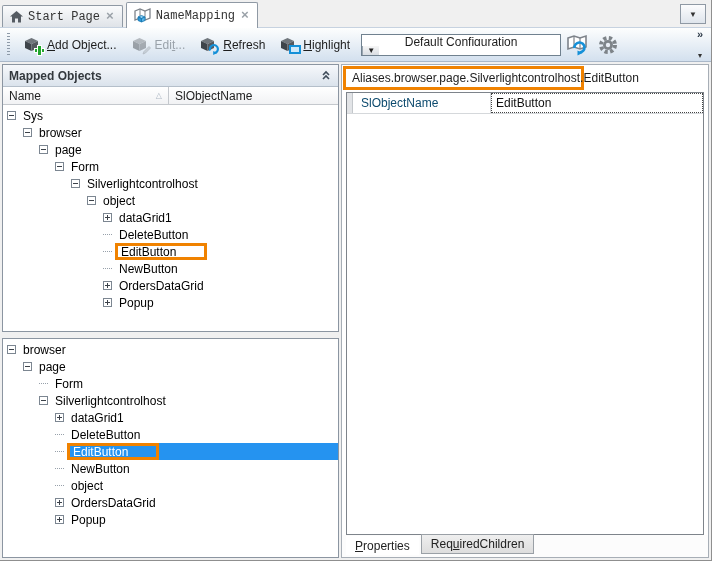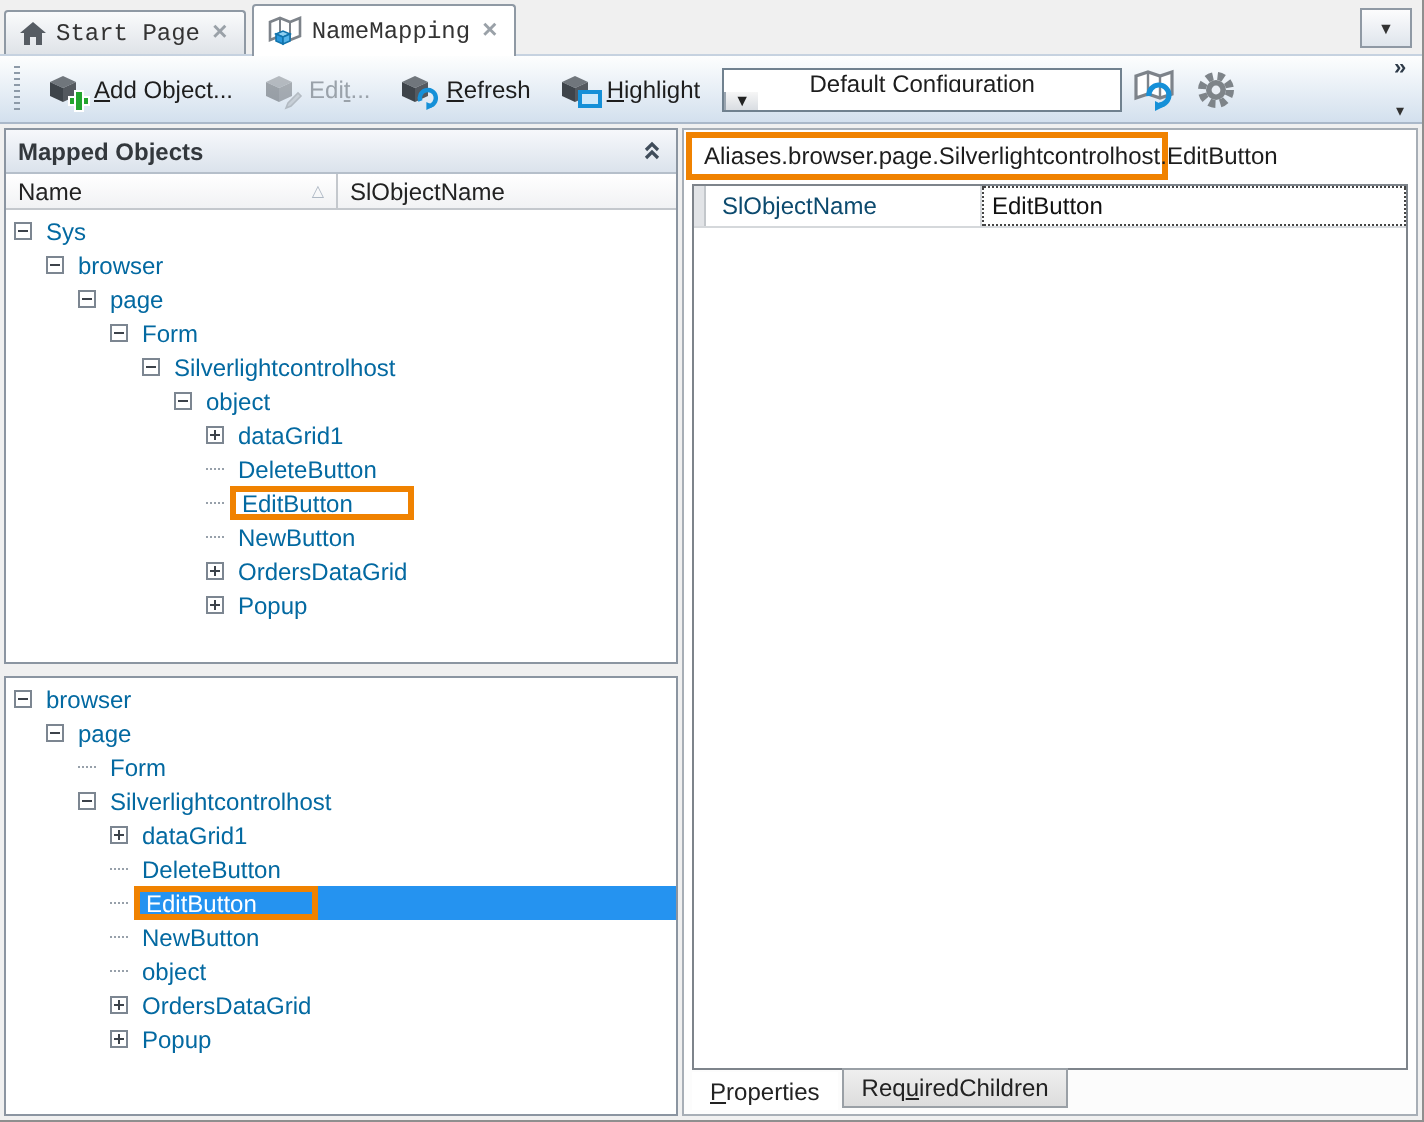--- a/index.html
+++ b/index.html
@@ -71,7 +71,7 @@
   .stub { width:9px; height:1px; border-top:1px dotted #97a0aa; flex:0 0 auto; margin:0 3px 0 1px; }
   .tfill { flex:1; display:flex; align-items:center; height:17px; min-width:0; }
   .tfill.selected { background:#2593f0; }
-  .tlabel { padding:1px 4px; height:17px; display:inline-flex; align-items:center; color:#0369a1; }
+  .tlabel { padding:1px 4px; height:17px; display:inline-flex; align-items:center; color:#000000; }
   .tlabel.sel { color:#fff; }
   .tlabel.outlined { border:3px solid #f08200; padding:0 3px; min-width:92px; height:17px; }
 

